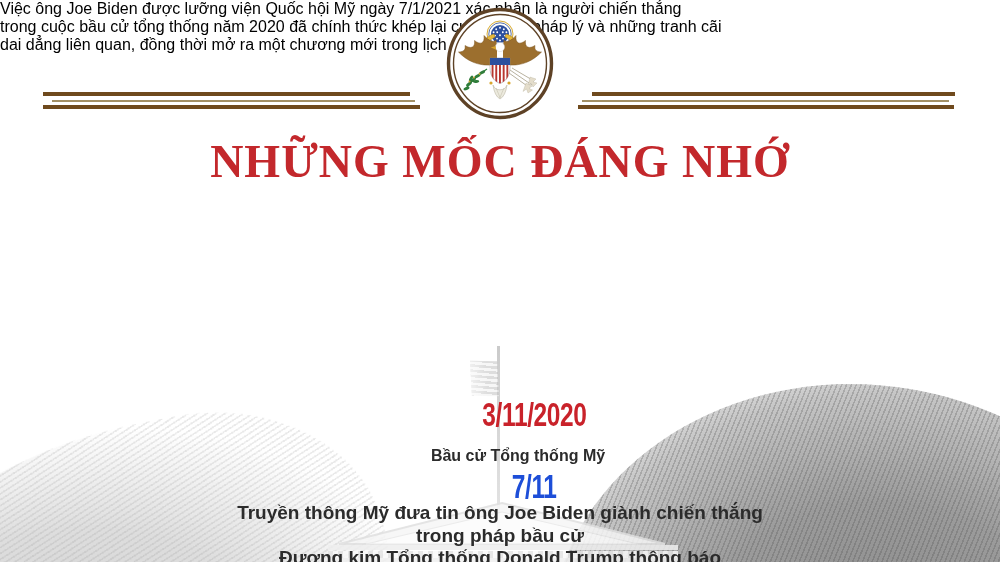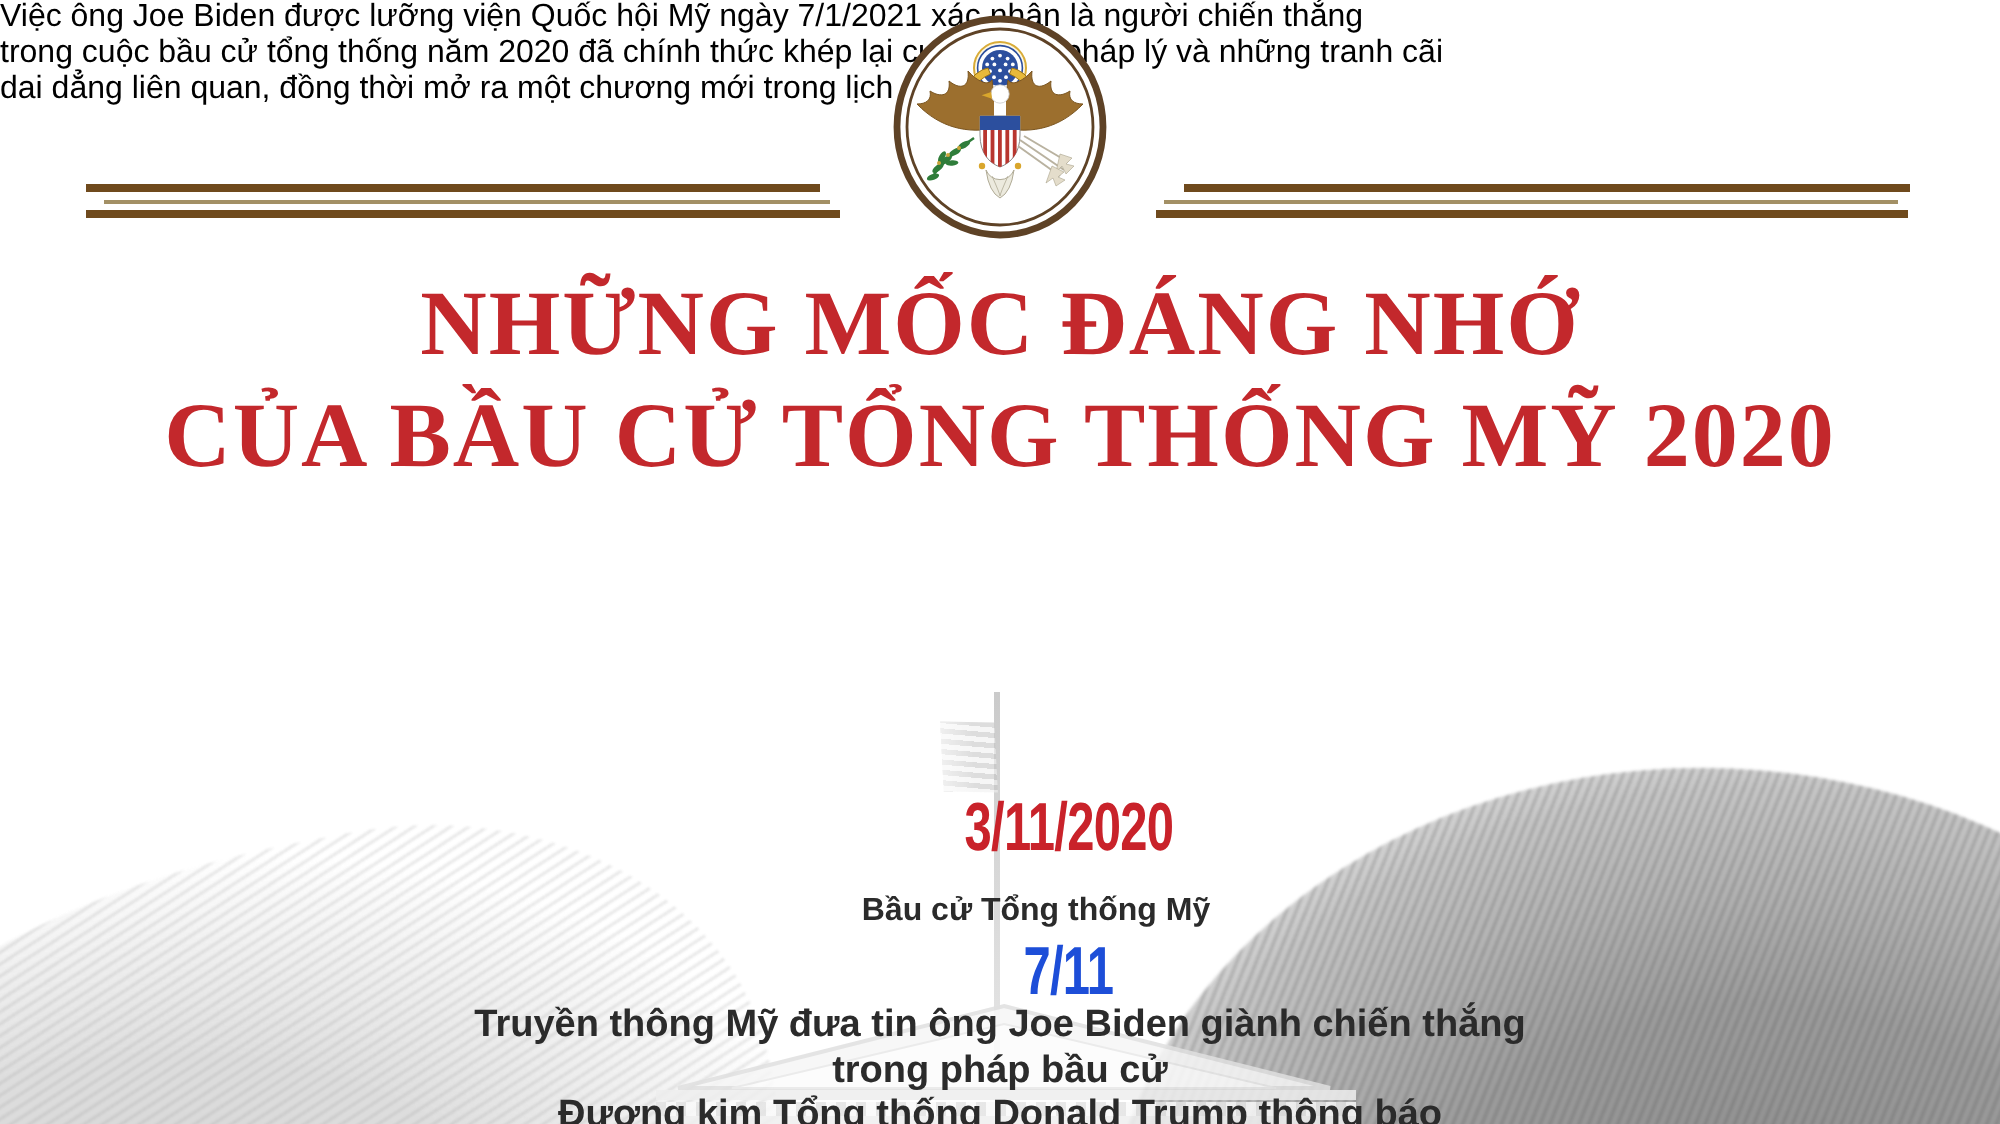--- a/index.html
+++ b/index.html
@@ -181,7 +181,6 @@
 
     <h1 class="title" style="color:#c3282c">
       <div>NHỮNG MỐC ĐÁNG NHỚ</div>
-      <div>CỦA BẦU CỬ TỔNG THỐNG MỸ 2020</div>
     </h1>
 
     <p class="intro">

